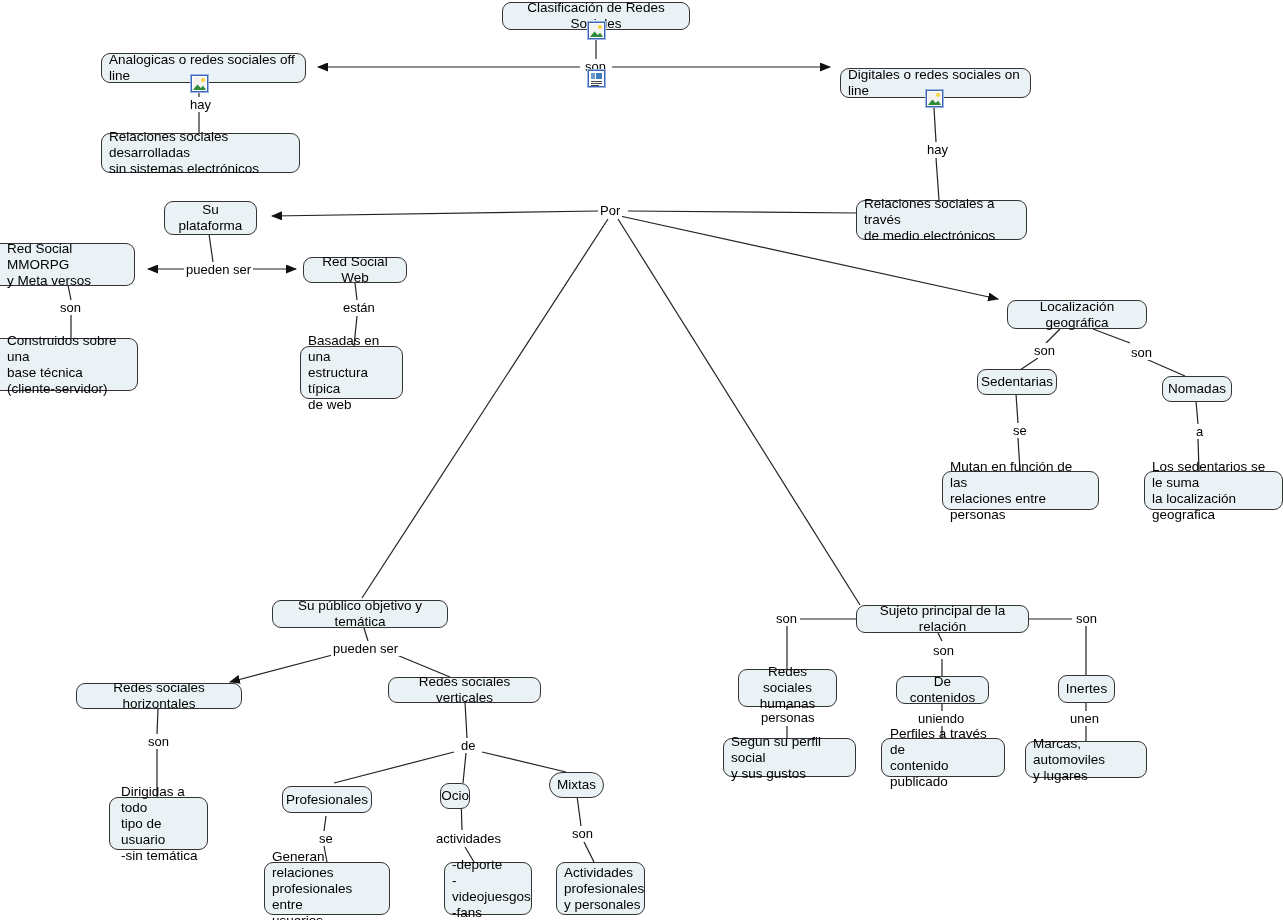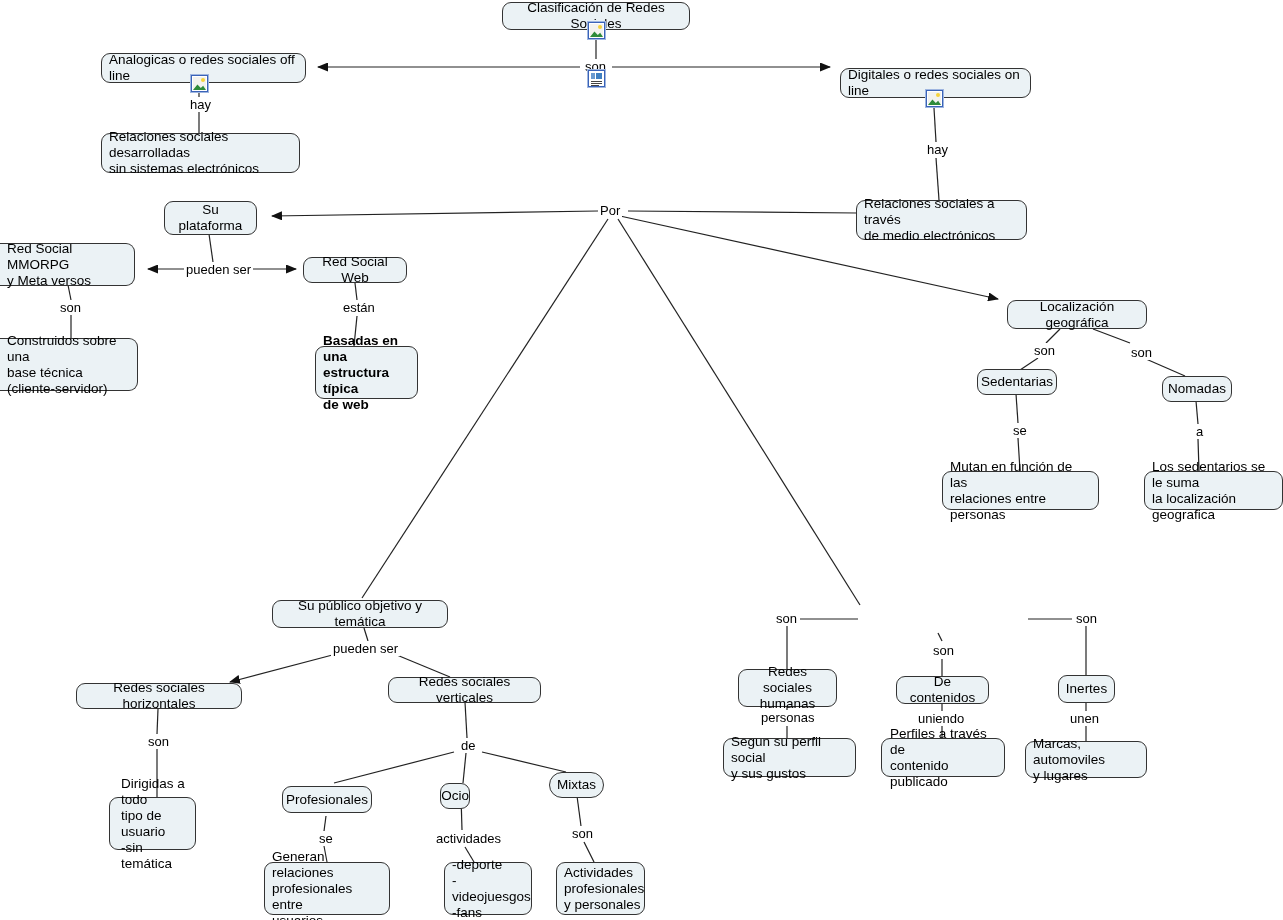--- a/index.html
+++ b/index.html
@@ -197,7 +197,7 @@
 (cliente-servidor)</span>
   </div>
 
-  <div class="node" style="left:315px; top:346px; width:103px; height:53px;font-weight:bold;">
+  <div class="node" style="left:300px; top:346px; width:103px; height:53px;">
     <span>Basadas en una
 estructura típica
 de web</span>

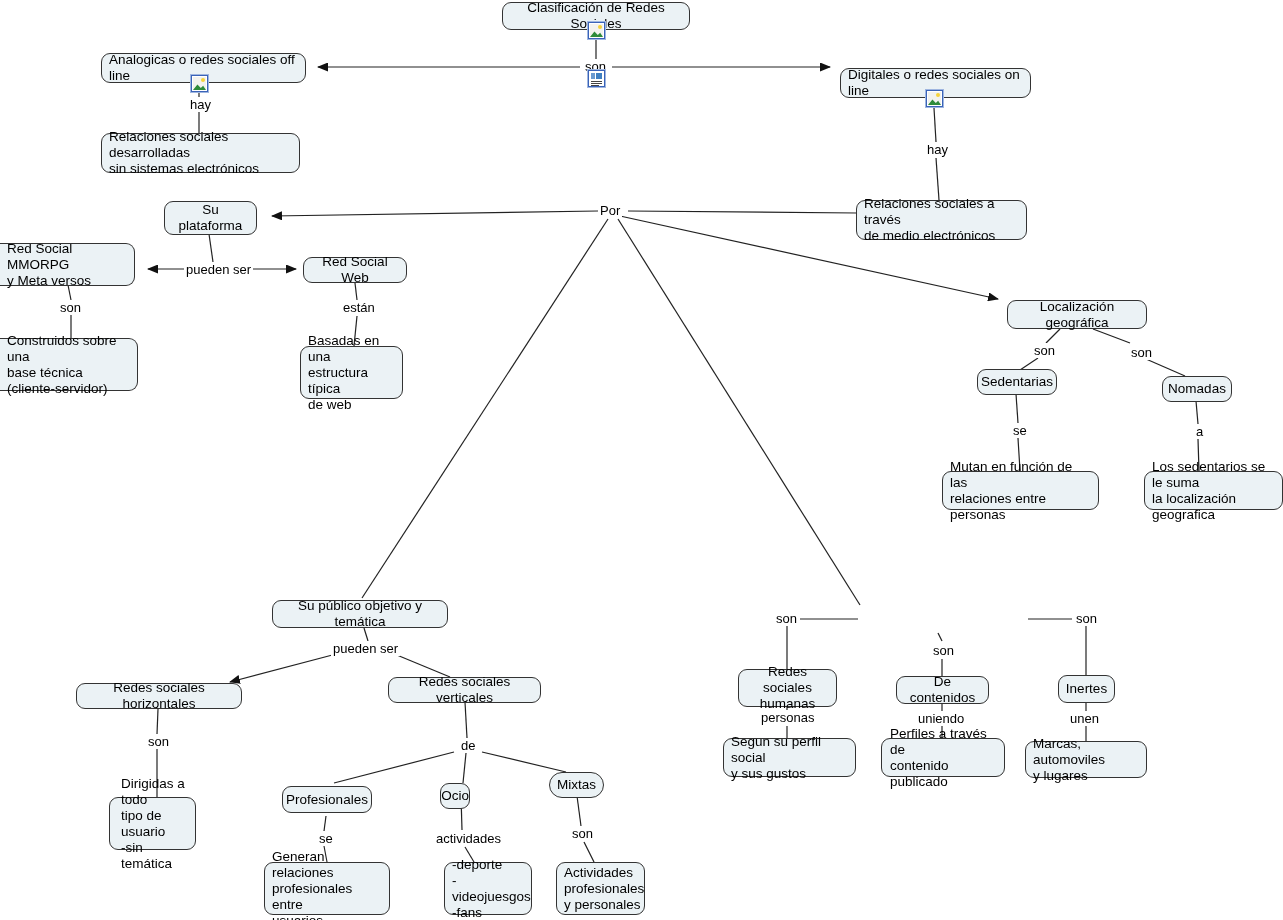--- a/index.html
+++ b/index.html
@@ -273,6 +273,9 @@
 y personales</span>
   </div>
 
+  <div class="node center" style="left:856px; top:605px; width:173px; height:28px;">
+    <span>Sujeto principal de la relación</span>
+  </div>
 
   <div class="node center" style="left:738px; top:669px; width:99px; height:38px;">
     <span>Redes sociales

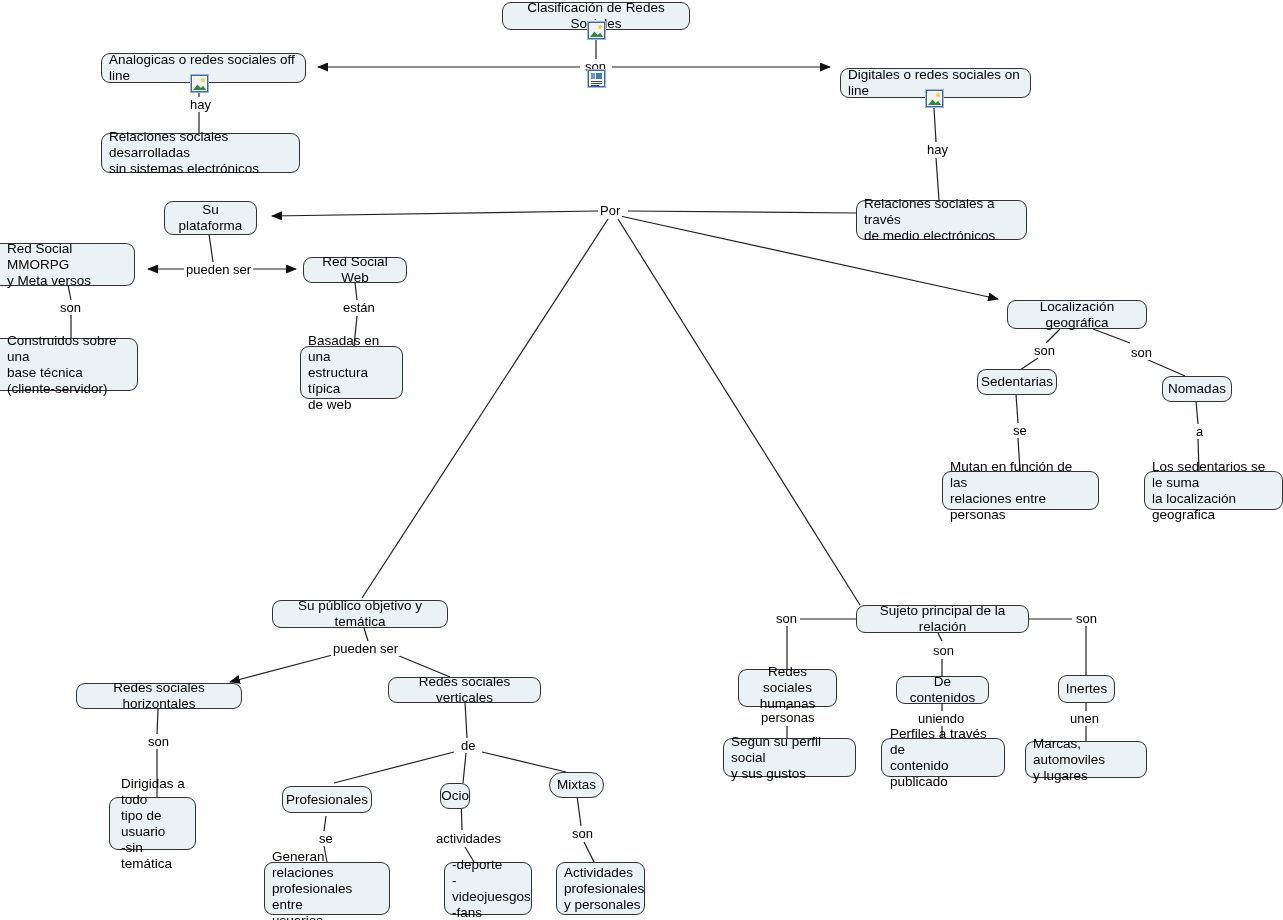--- a/index.html
+++ b/index.html
@@ -237,7 +237,7 @@
     <span>Redes sociales verticales</span>
   </div>
 
-  <div class="node" style="left:109px; top:797px; width:87px; height:53px;padding-left:11px;">
+  <div class="node" style="left:109px; top:797px; width:99px; height:53px;padding-left:11px;">
     <span>Dirigidas a todo
 tipo de usuario
 -sin temática</span>

